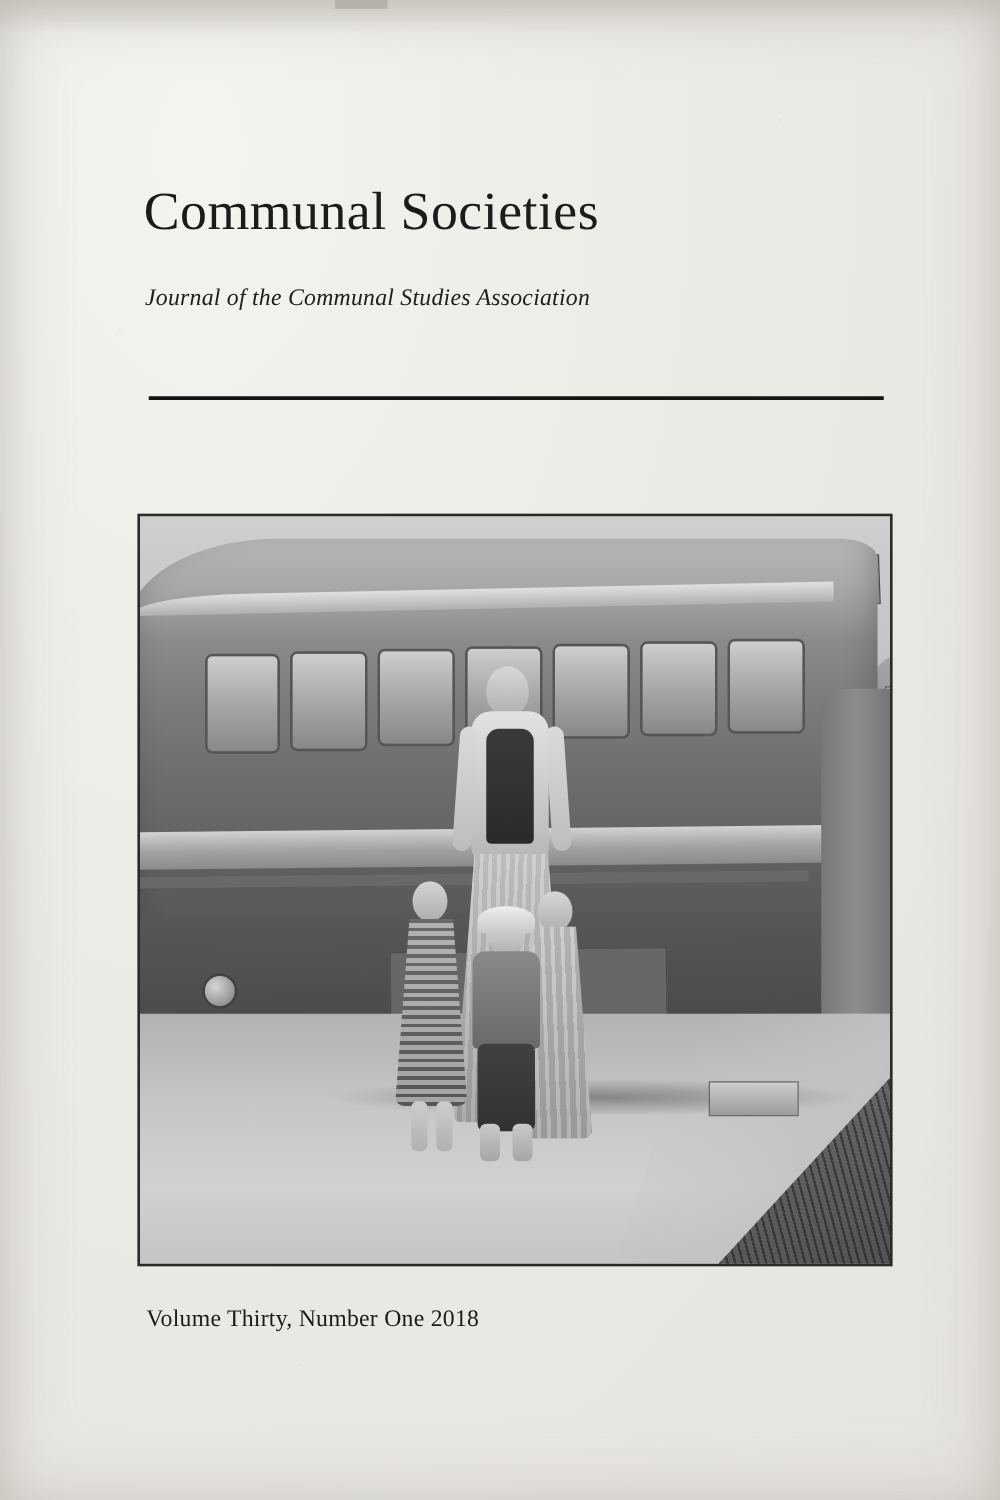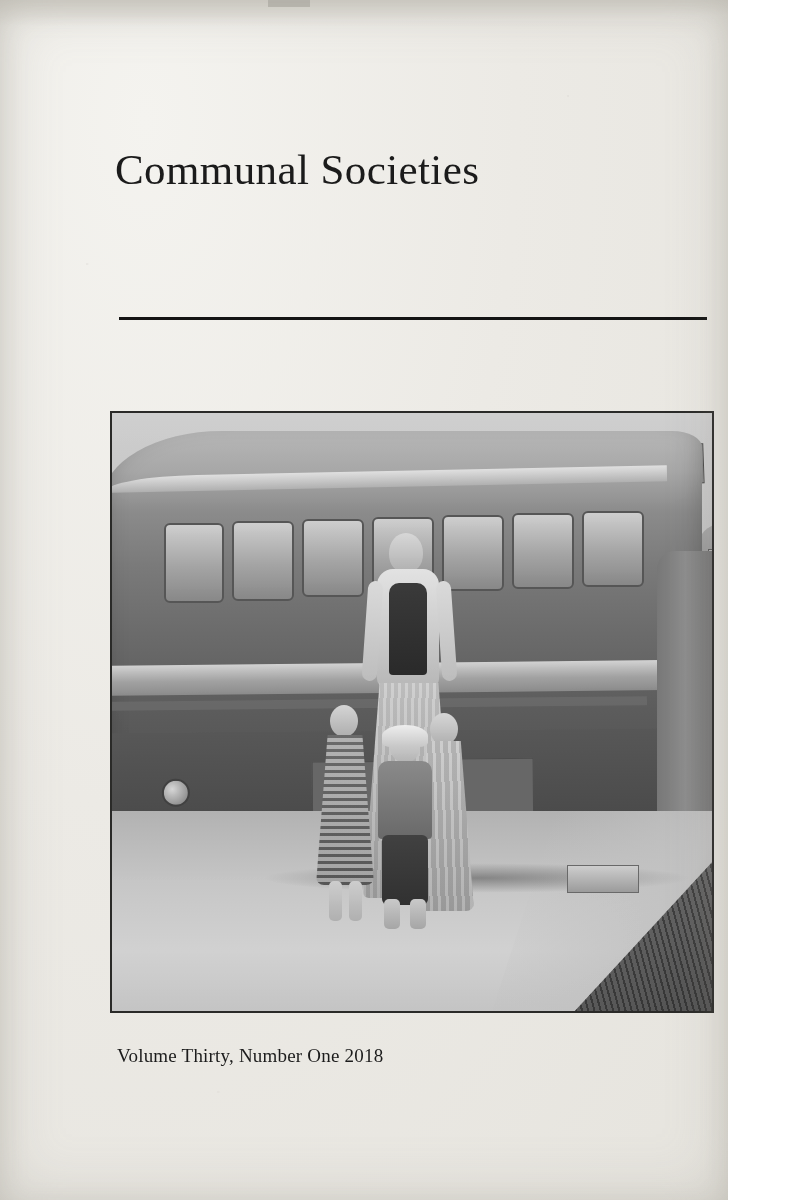--- a/index.html
+++ b/index.html
@@ -16,7 +16,7 @@
 
   .cover {
     position: relative;
-    width: 728px;
+    width: 800px;
     height: 1200px;
     background: #efeeea;
     background-image:

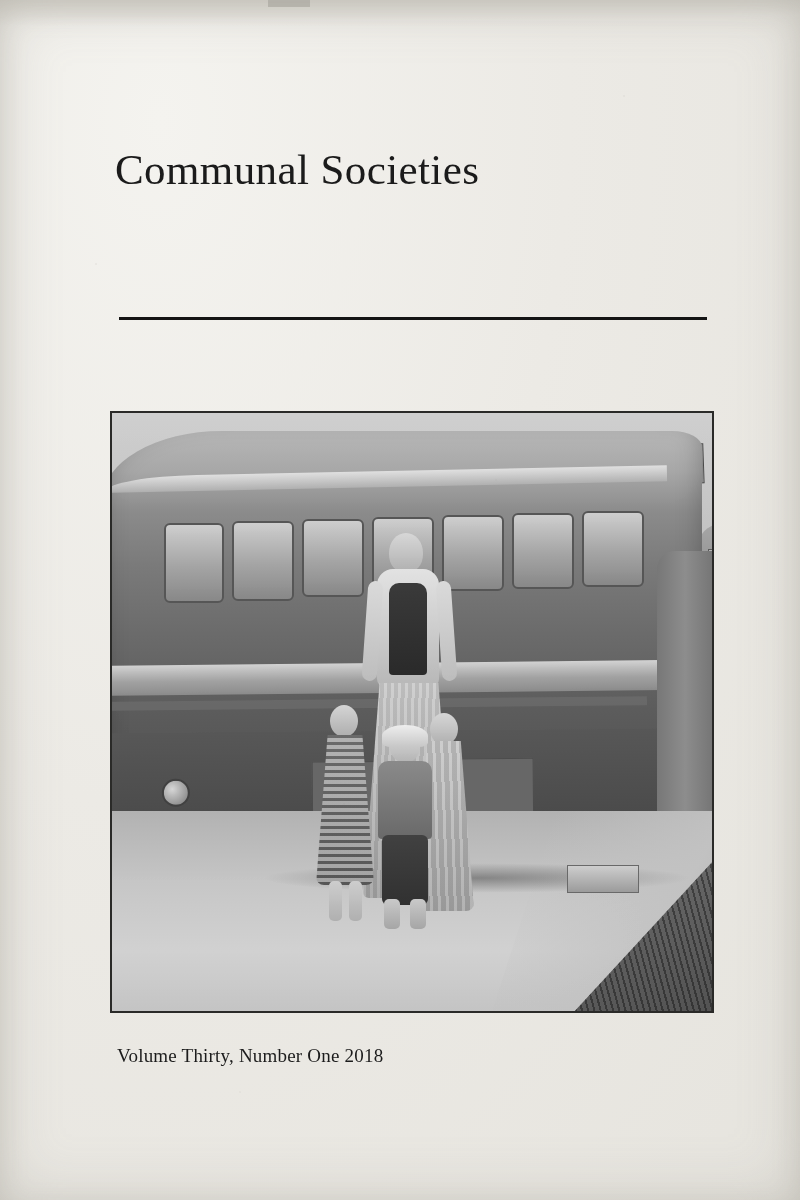--- a/index.html
+++ b/index.html
@@ -381,6 +381,7 @@
 
   <div class="title">Communal Societies</div>
 
+  <div class="subtitle">Journal of the Communal Studies Association</div>
 
   <div class="rule"></div>
 

